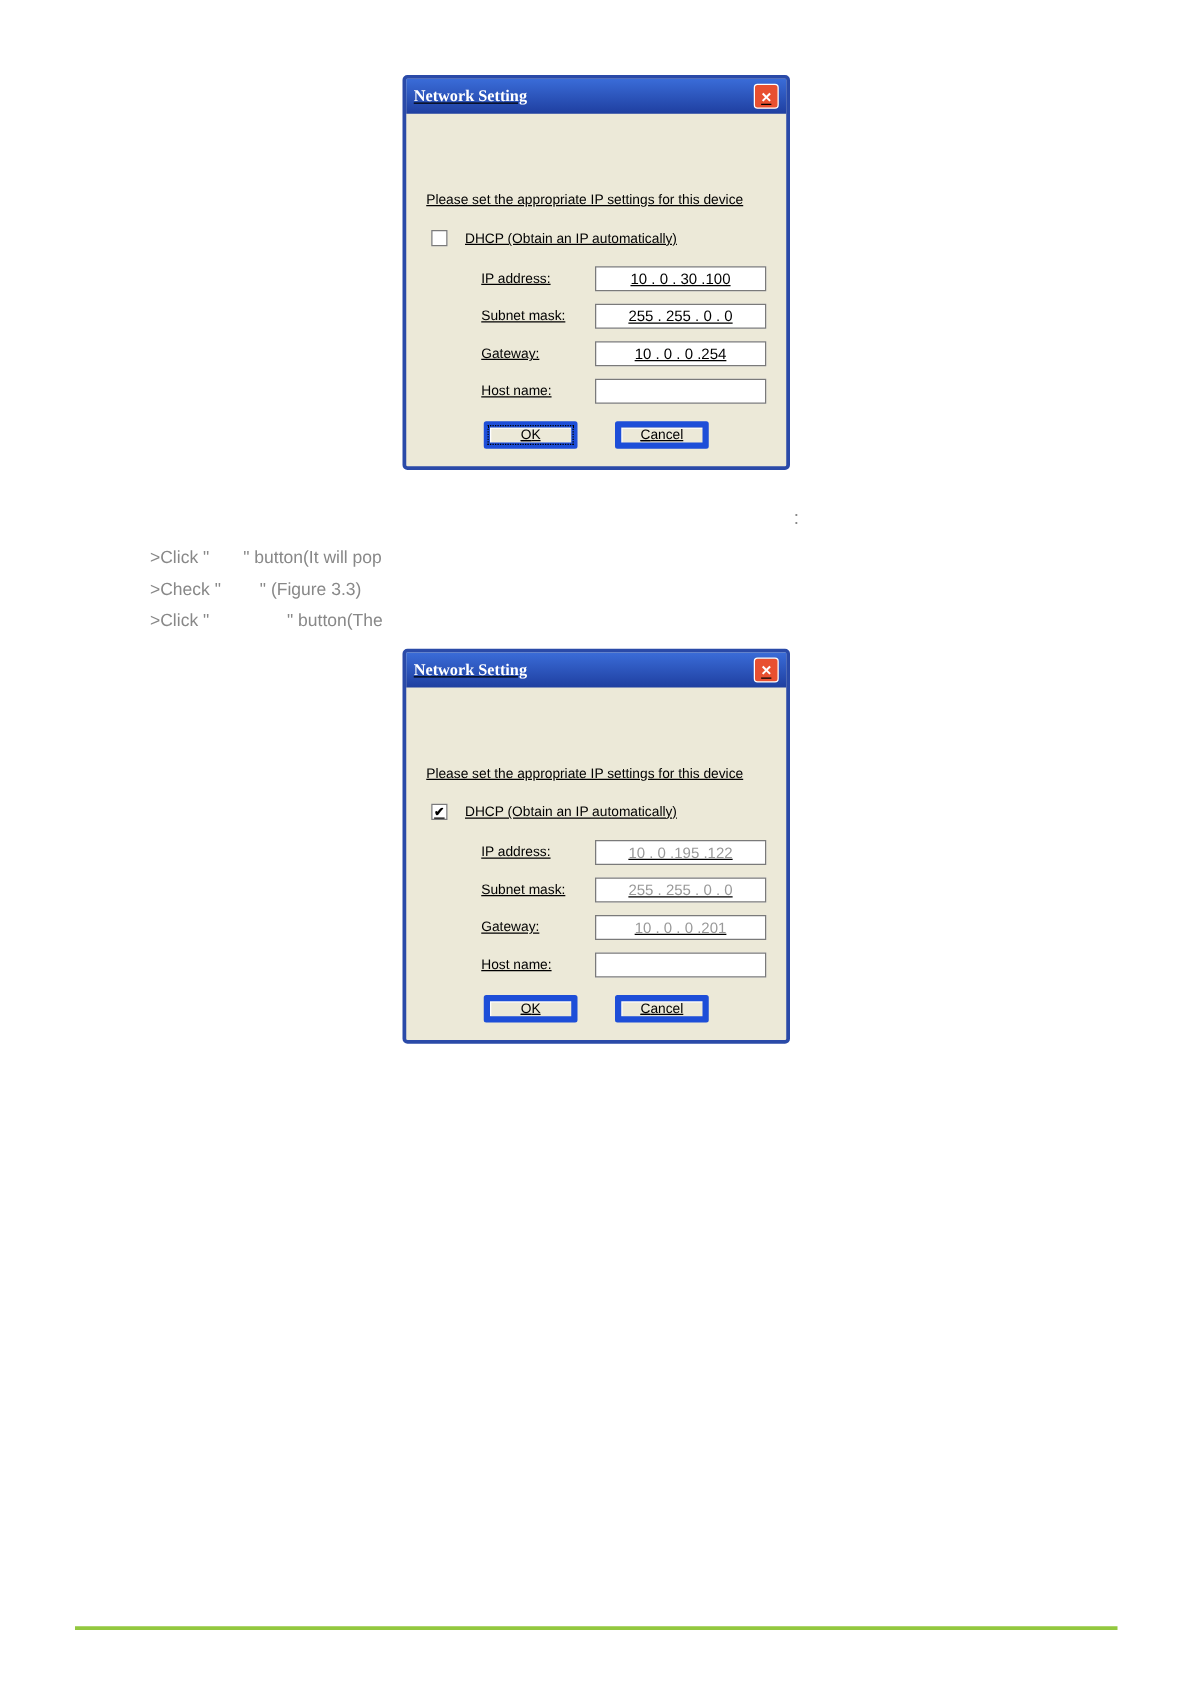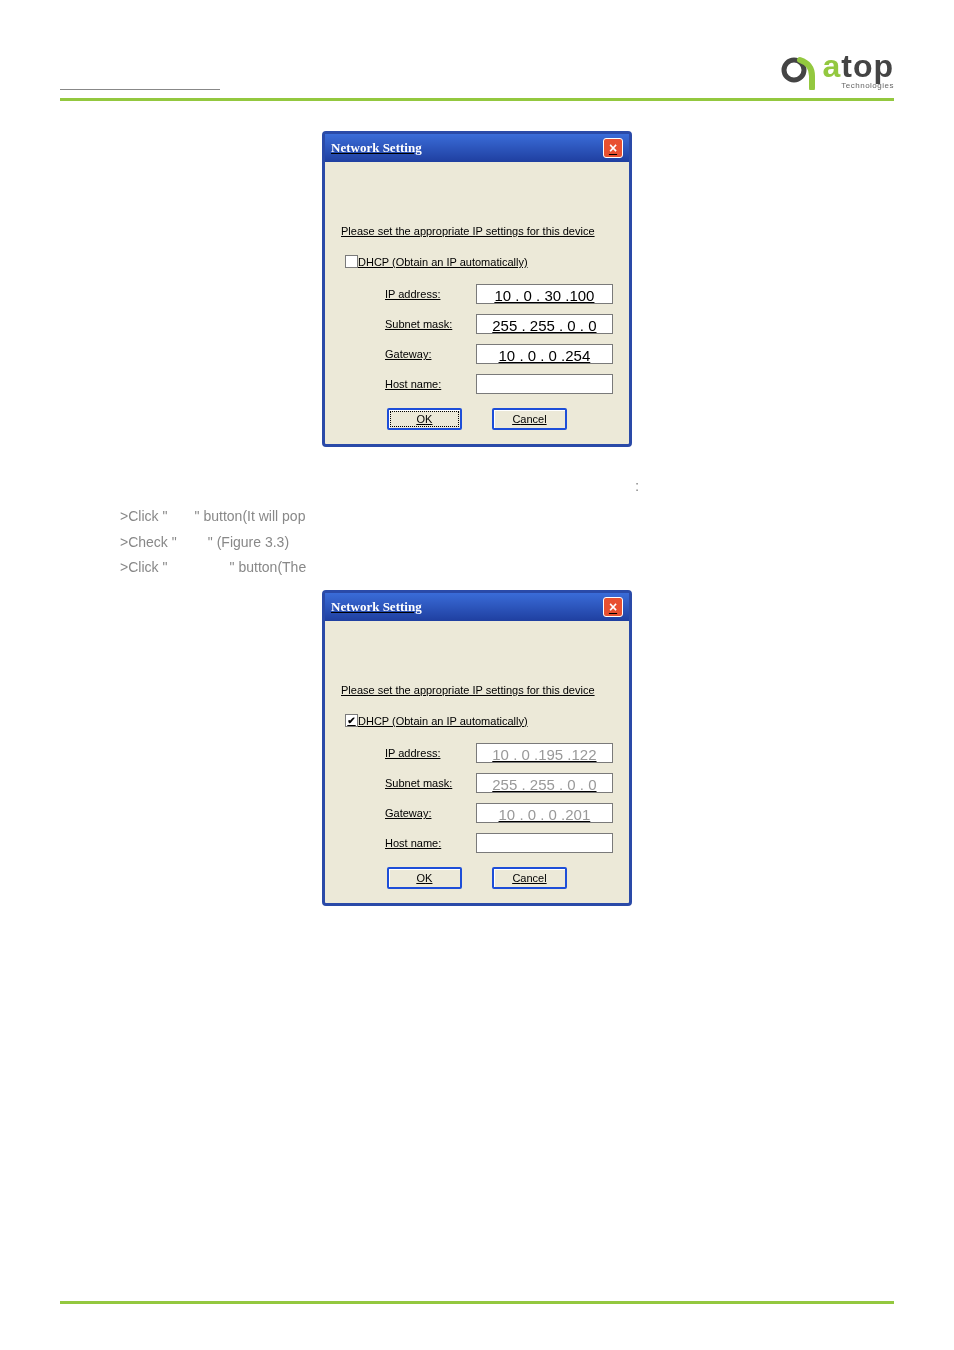--- a/index.html
+++ b/index.html
@@ -204,19 +204,6 @@
 <body>
 
 <div class="page">
-  <div class="header">
-    <div class="header-left"></div>
-    <div class="logo">
-      <svg class="logo-icon" viewBox="0 0 40 40">
-        <circle cx="14" cy="20" r="10" fill="none" stroke="#444" stroke-width="5"></circle>
-        <path d="M20 10 Q32 14 32 26 L32 38" fill="none" stroke="#93c83f" stroke-width="6" stroke-linecap="round"></path>
-      </svg>
-      <div class="logo-text">
-        <div class="logo-main"><span class="g">a</span><span class="k">top</span></div>
-        <div class="logo-sub">Technologies</div>
-      </div>
-    </div>
-  </div>
 
   <div class="dialog-wrap">
     <div class="dialog">

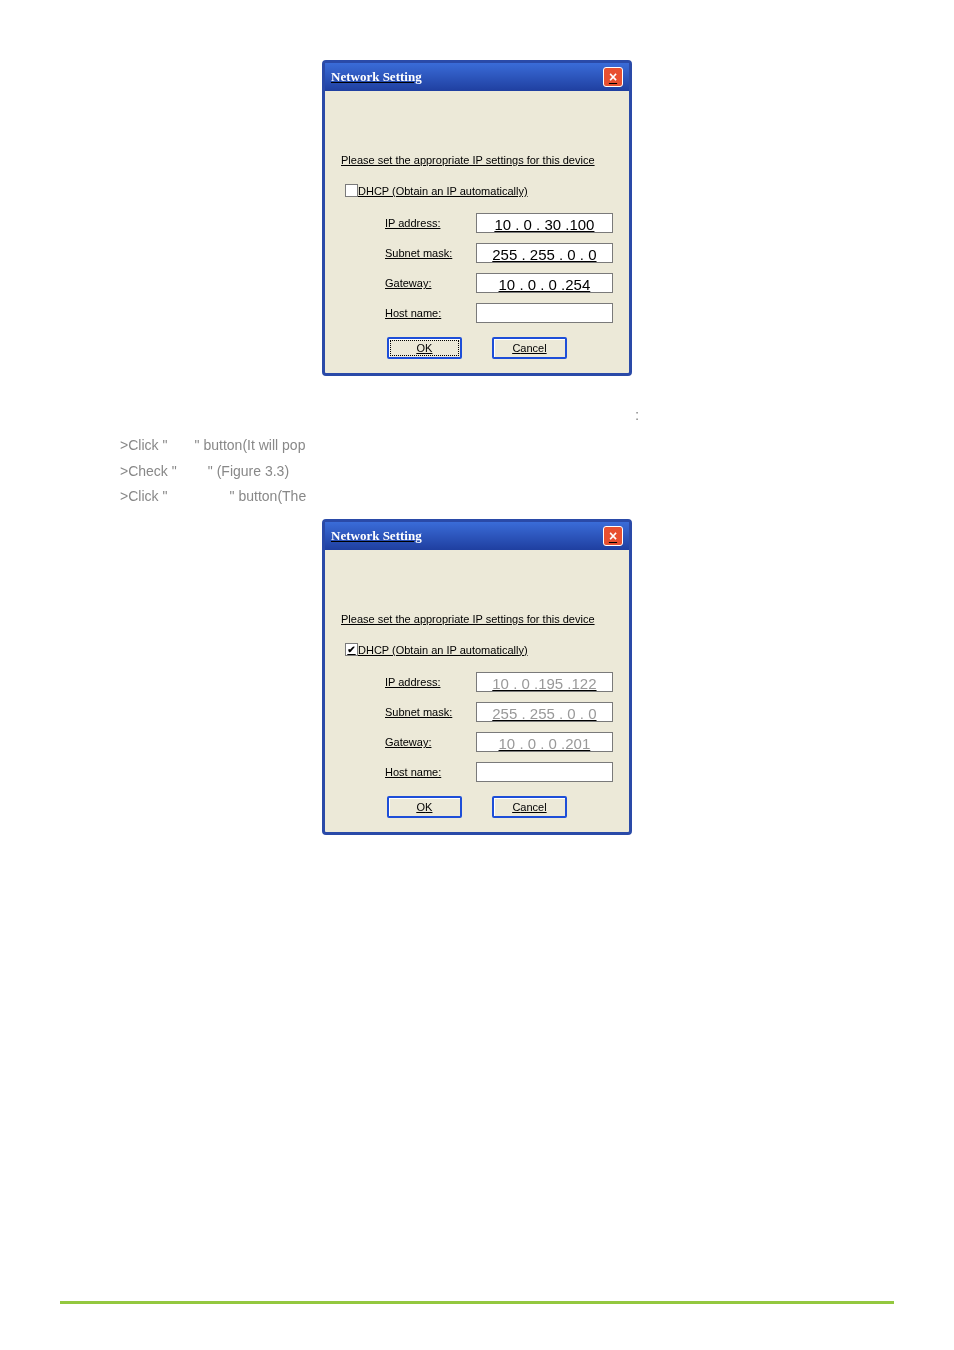--- a/index.html
+++ b/index.html
@@ -109,7 +109,7 @@
     margin-bottom: 16px;
     display: flex;
     align-items: center;
-    gap: 0;
+    gap: 14px;
     padding-left: 4px;
   }
   .checkbox {

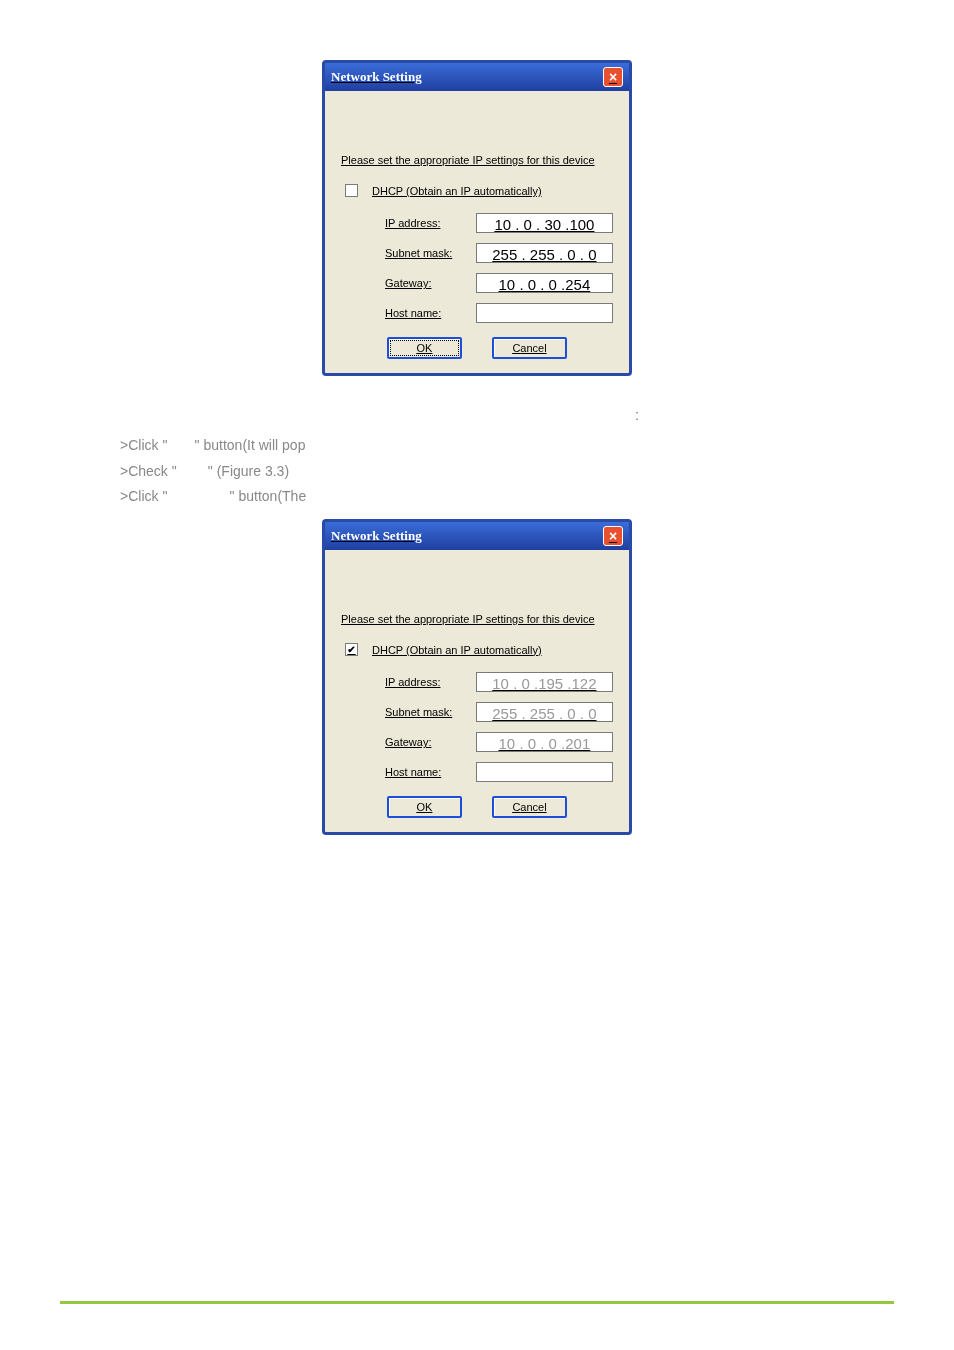--- a/index.html
+++ b/index.html
@@ -138,7 +138,7 @@
     border: 1px solid #7a7a7a;
     background: #fff;
     font-family: Tahoma, sans-serif;
-    font-size: 15px;
+    font-size: 12px;
     text-align: center;
     padding: 2px 4px;
   }

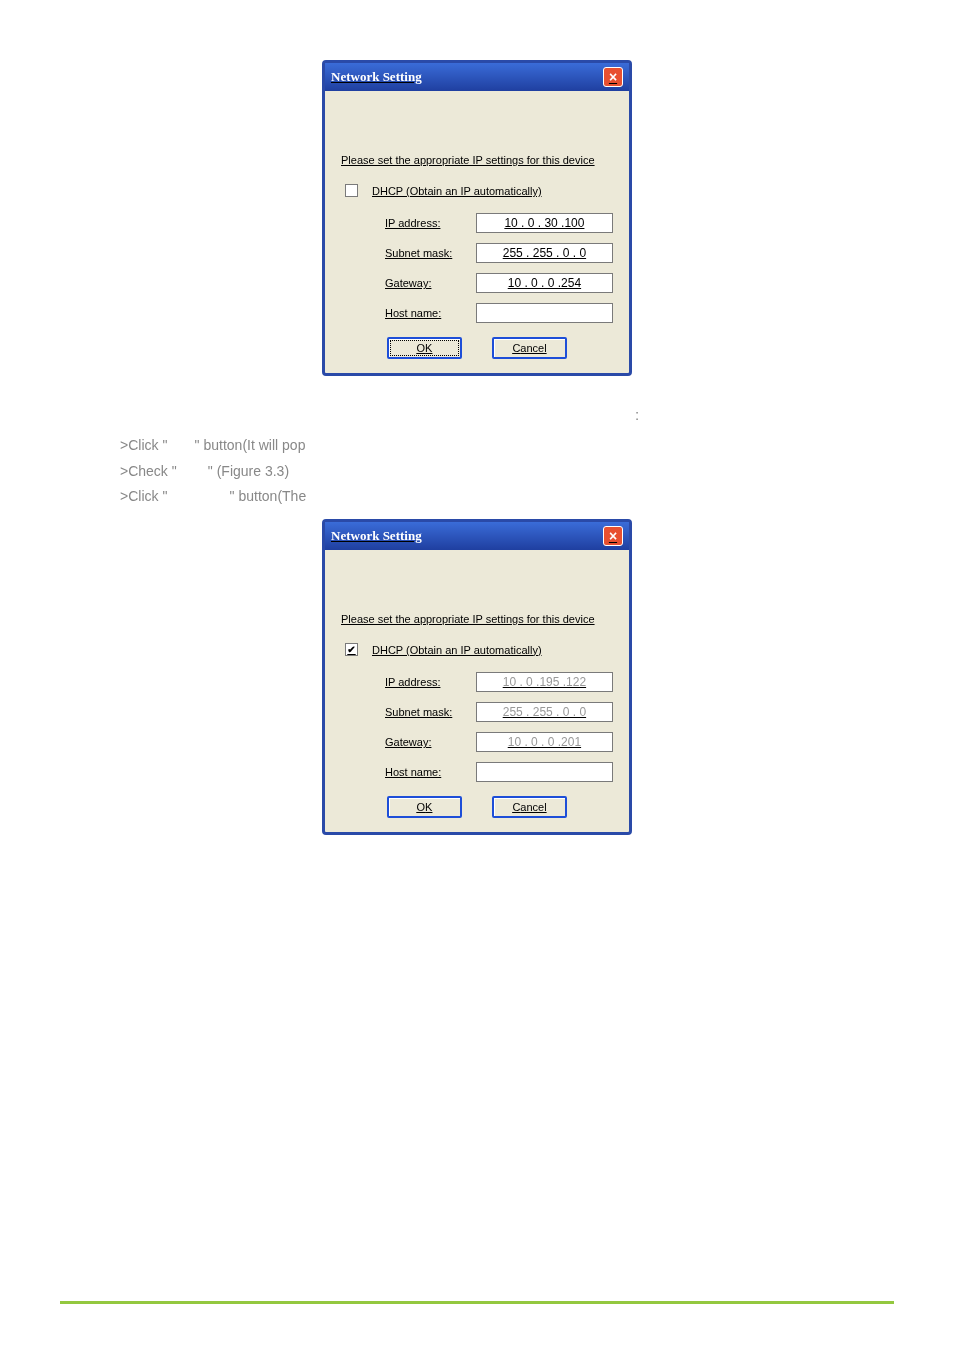--- a/index.html
+++ b/index.html
@@ -155,7 +155,7 @@
   .btn {
     width: 75px;
     height: 22px;
-    border: 2px solid #1d4ed8;
+    border: 5px solid #1d4ed8;
     background: #ece9d8;
     font-family: Tahoma, sans-serif;
     font-size: 11px;

